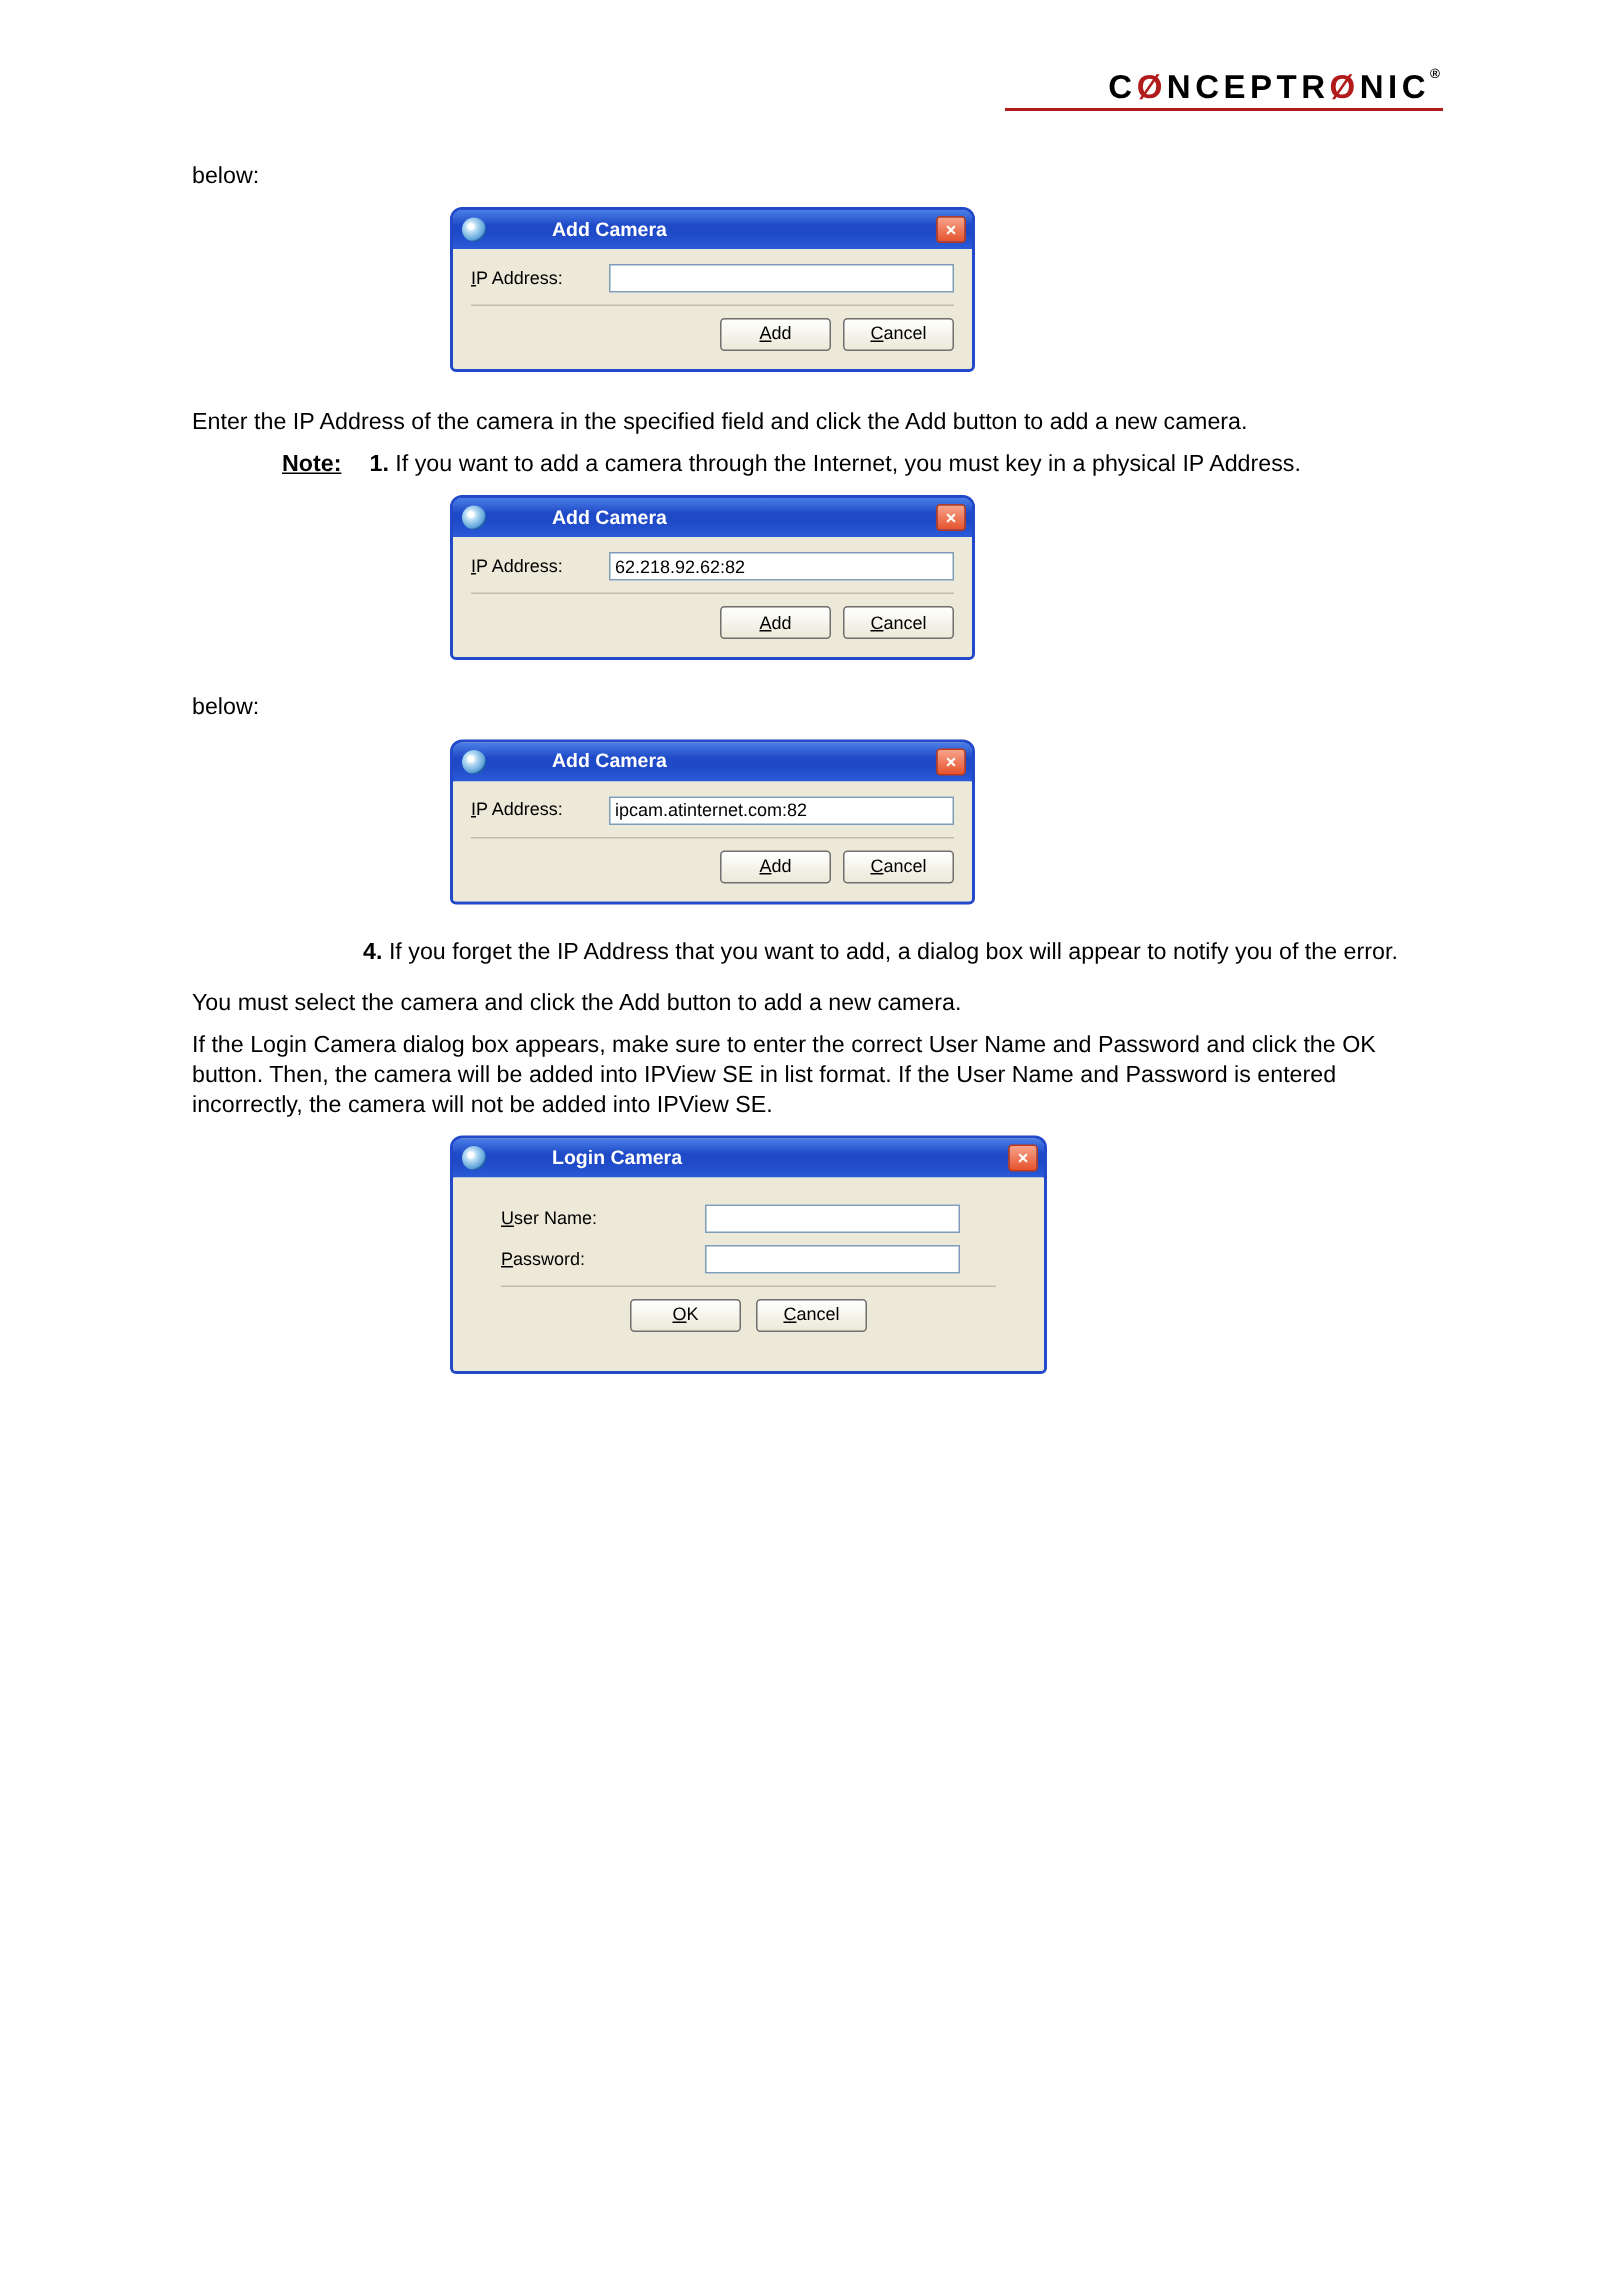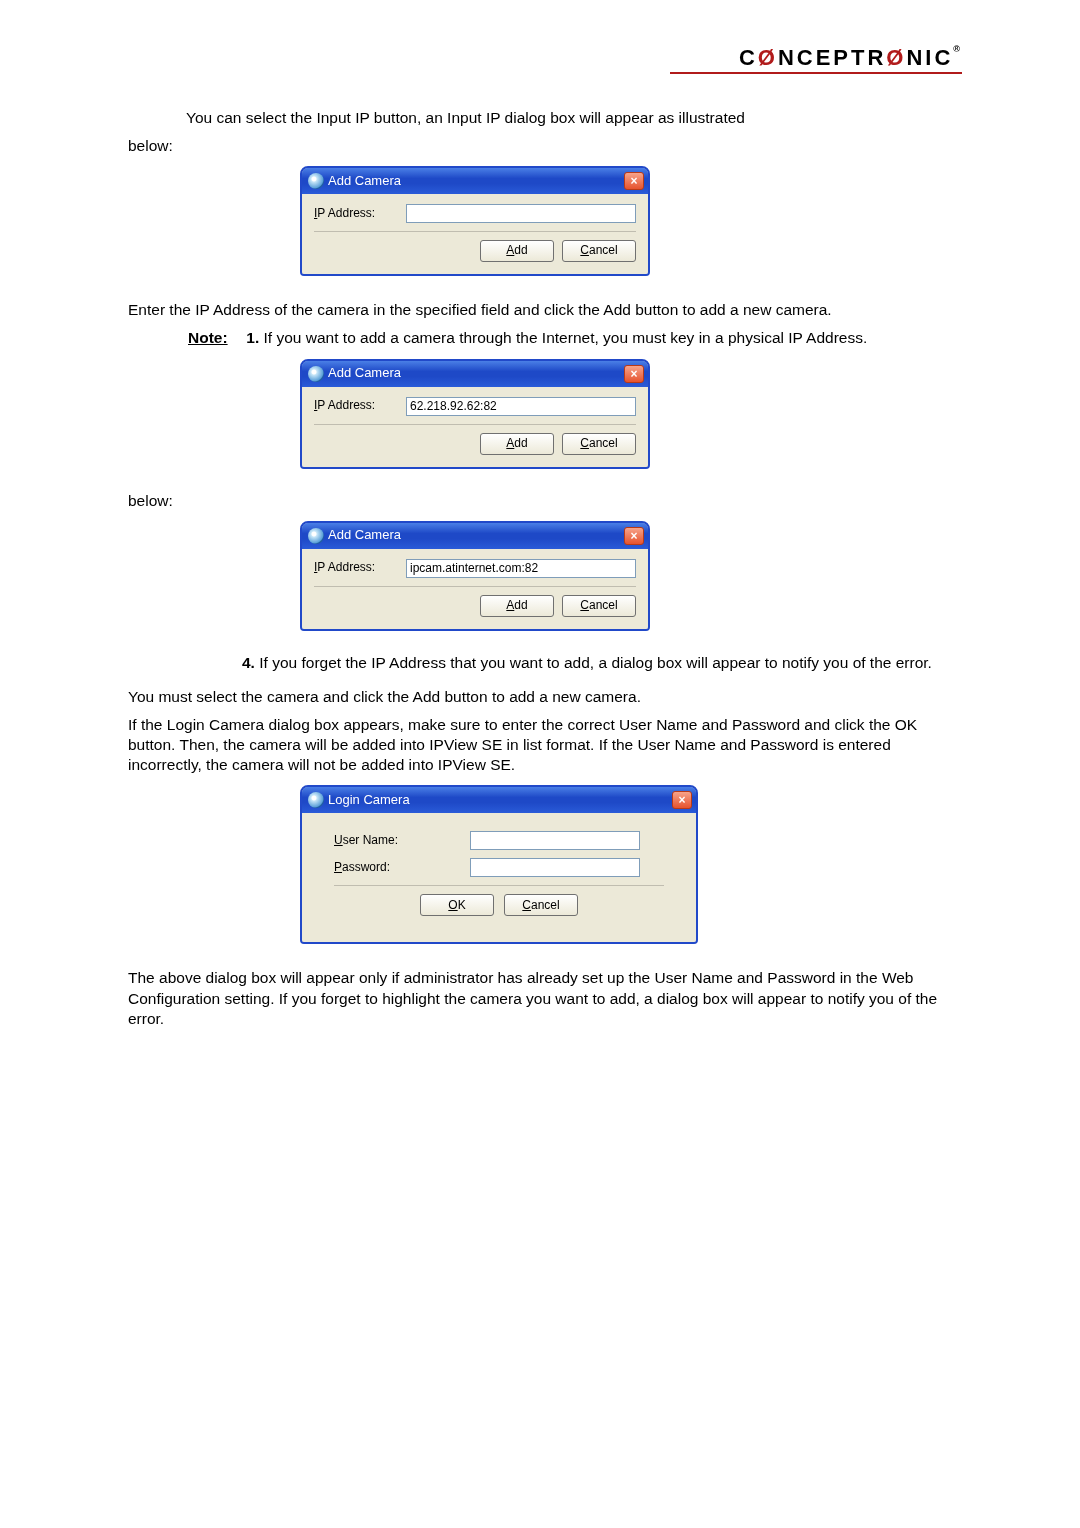--- a/index.html
+++ b/index.html
@@ -200,7 +200,6 @@
 
 <div class="page">
 
-  <div class="para"><span style="display:inline-block;width:58px"></span><span>You can select the Input IP button, an Input IP dialog box will appear as illustrated</span></div>
   <div class="para">below:</div>
 
   

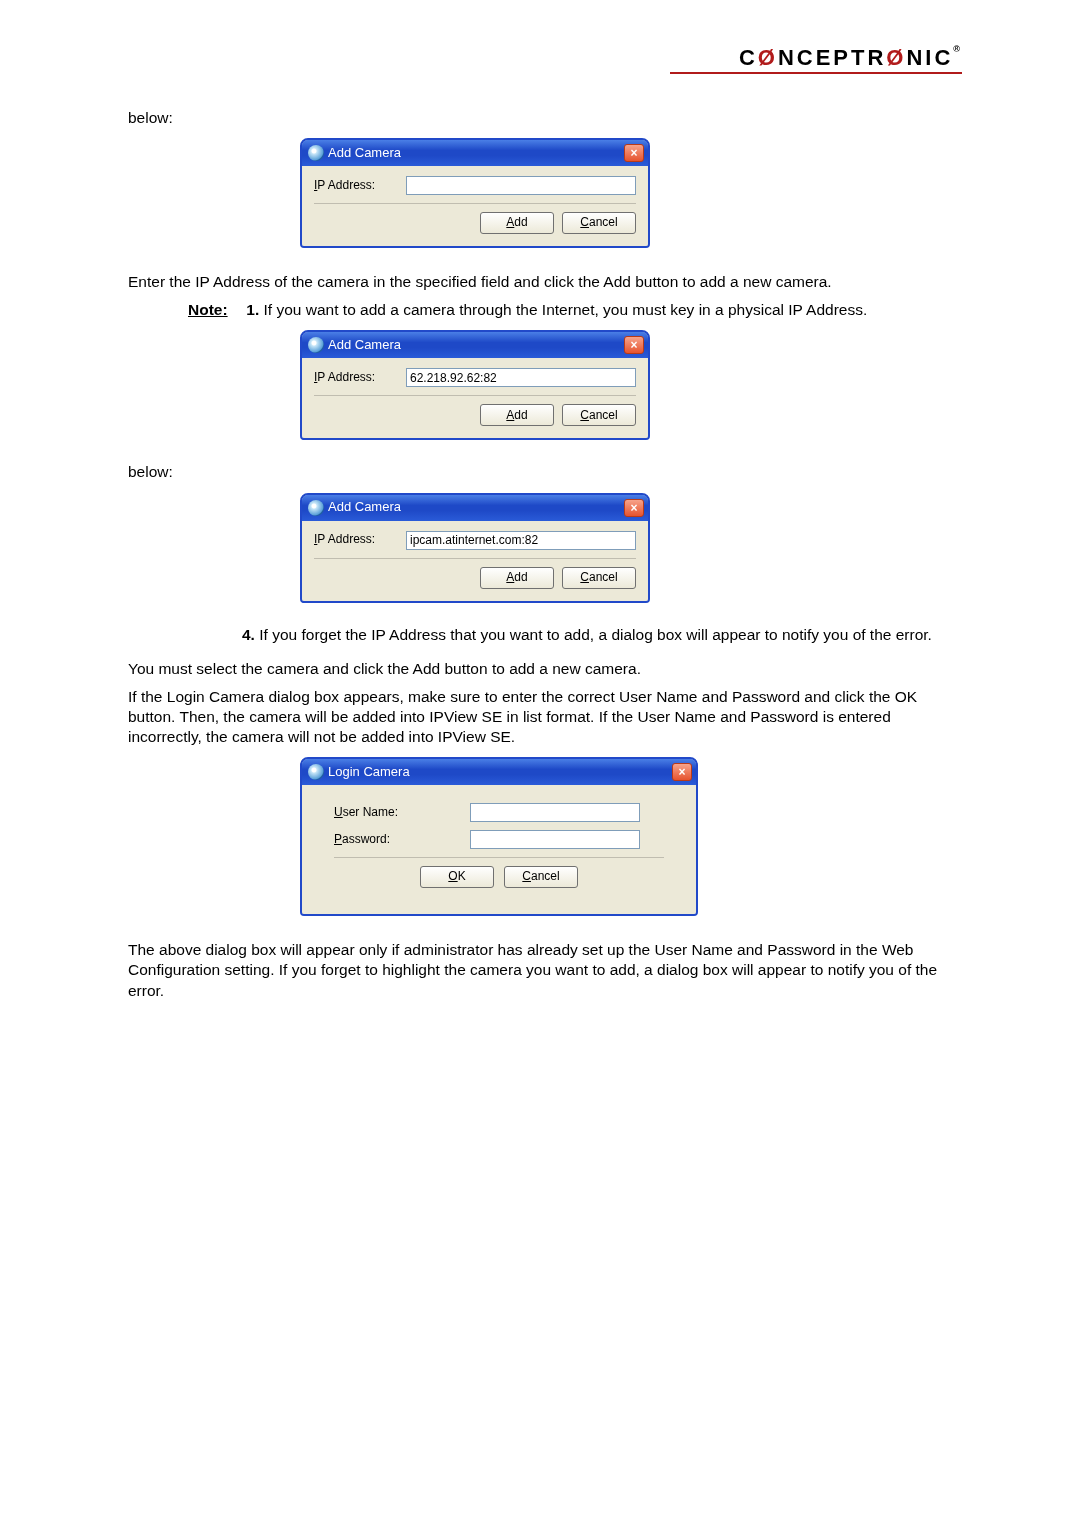--- a/index.html
+++ b/index.html
@@ -107,9 +107,10 @@
     }
     .title-text {
       color: #fff;
-      font-weight: normal;
+      font-weight: bold;
       font-size: 13px;
       flex: 1;
+      margin-left: 40px;
     }
     .close-btn {
       width: 20px; height: 18px;

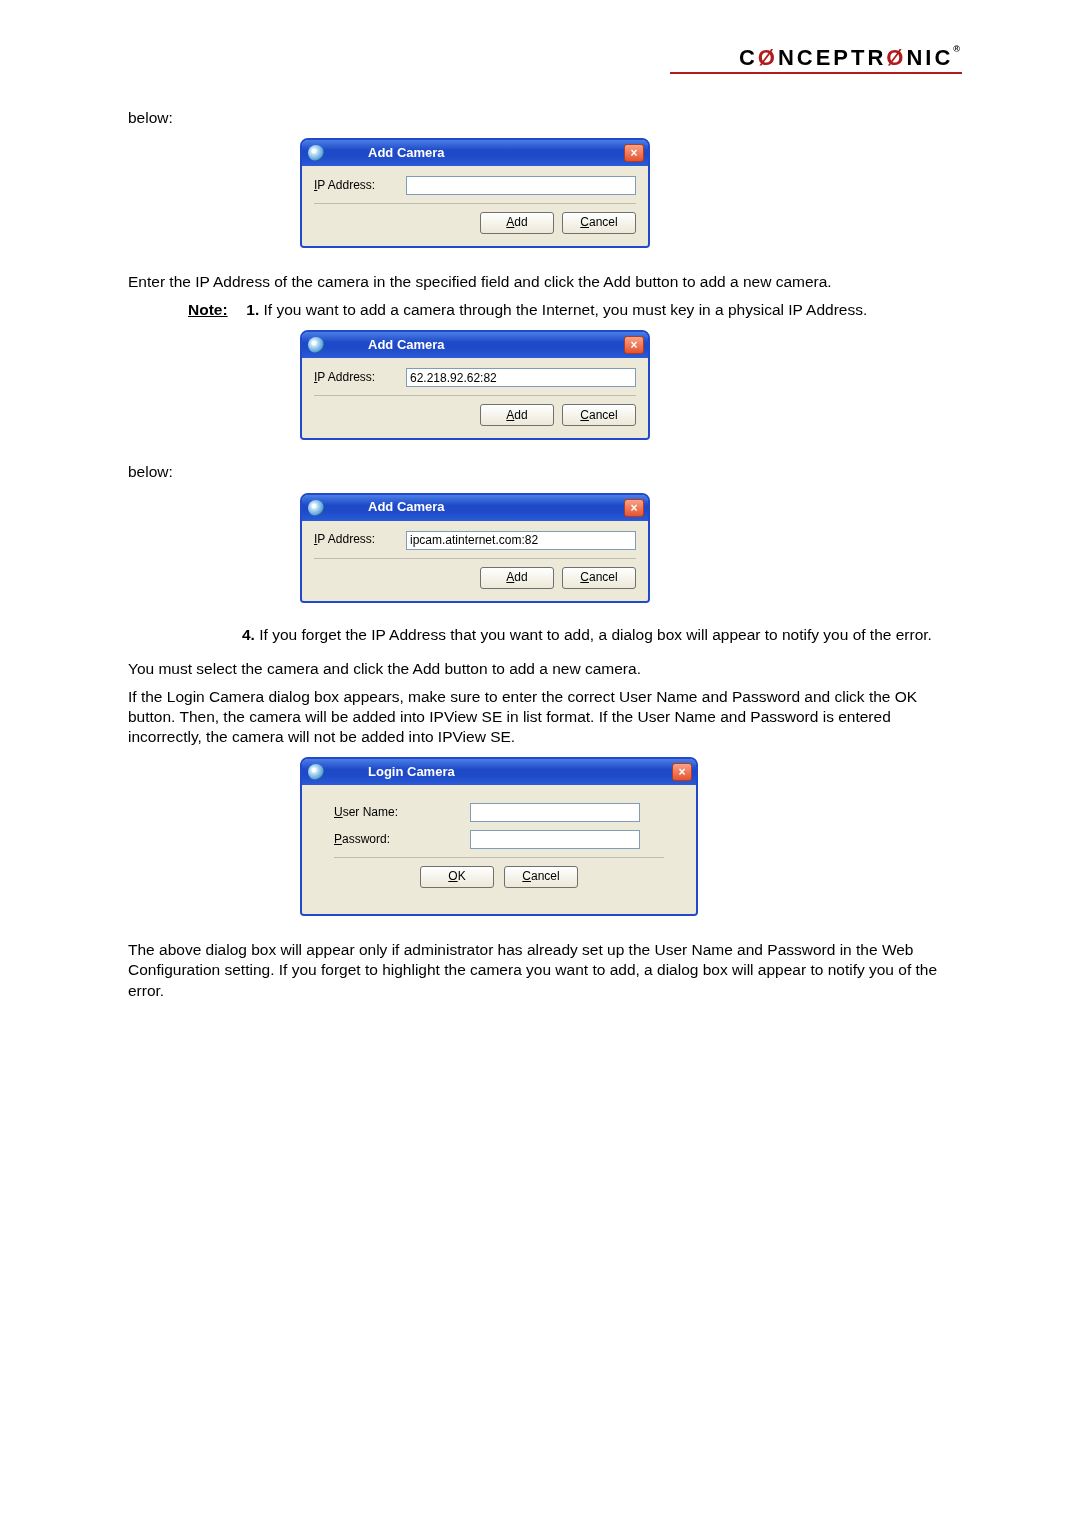--- a/index.html
+++ b/index.html
@@ -307,7 +307,6 @@
     </div>
   </div>
 
-  <div class="para">The above dialog box will appear only if administrator has already set up the User Name  and Password in the Web Configuration setting. If you forget to highlight the camera you want to add, a dialog box will appear to notify you of the error.</div>
 
 </div>
 

